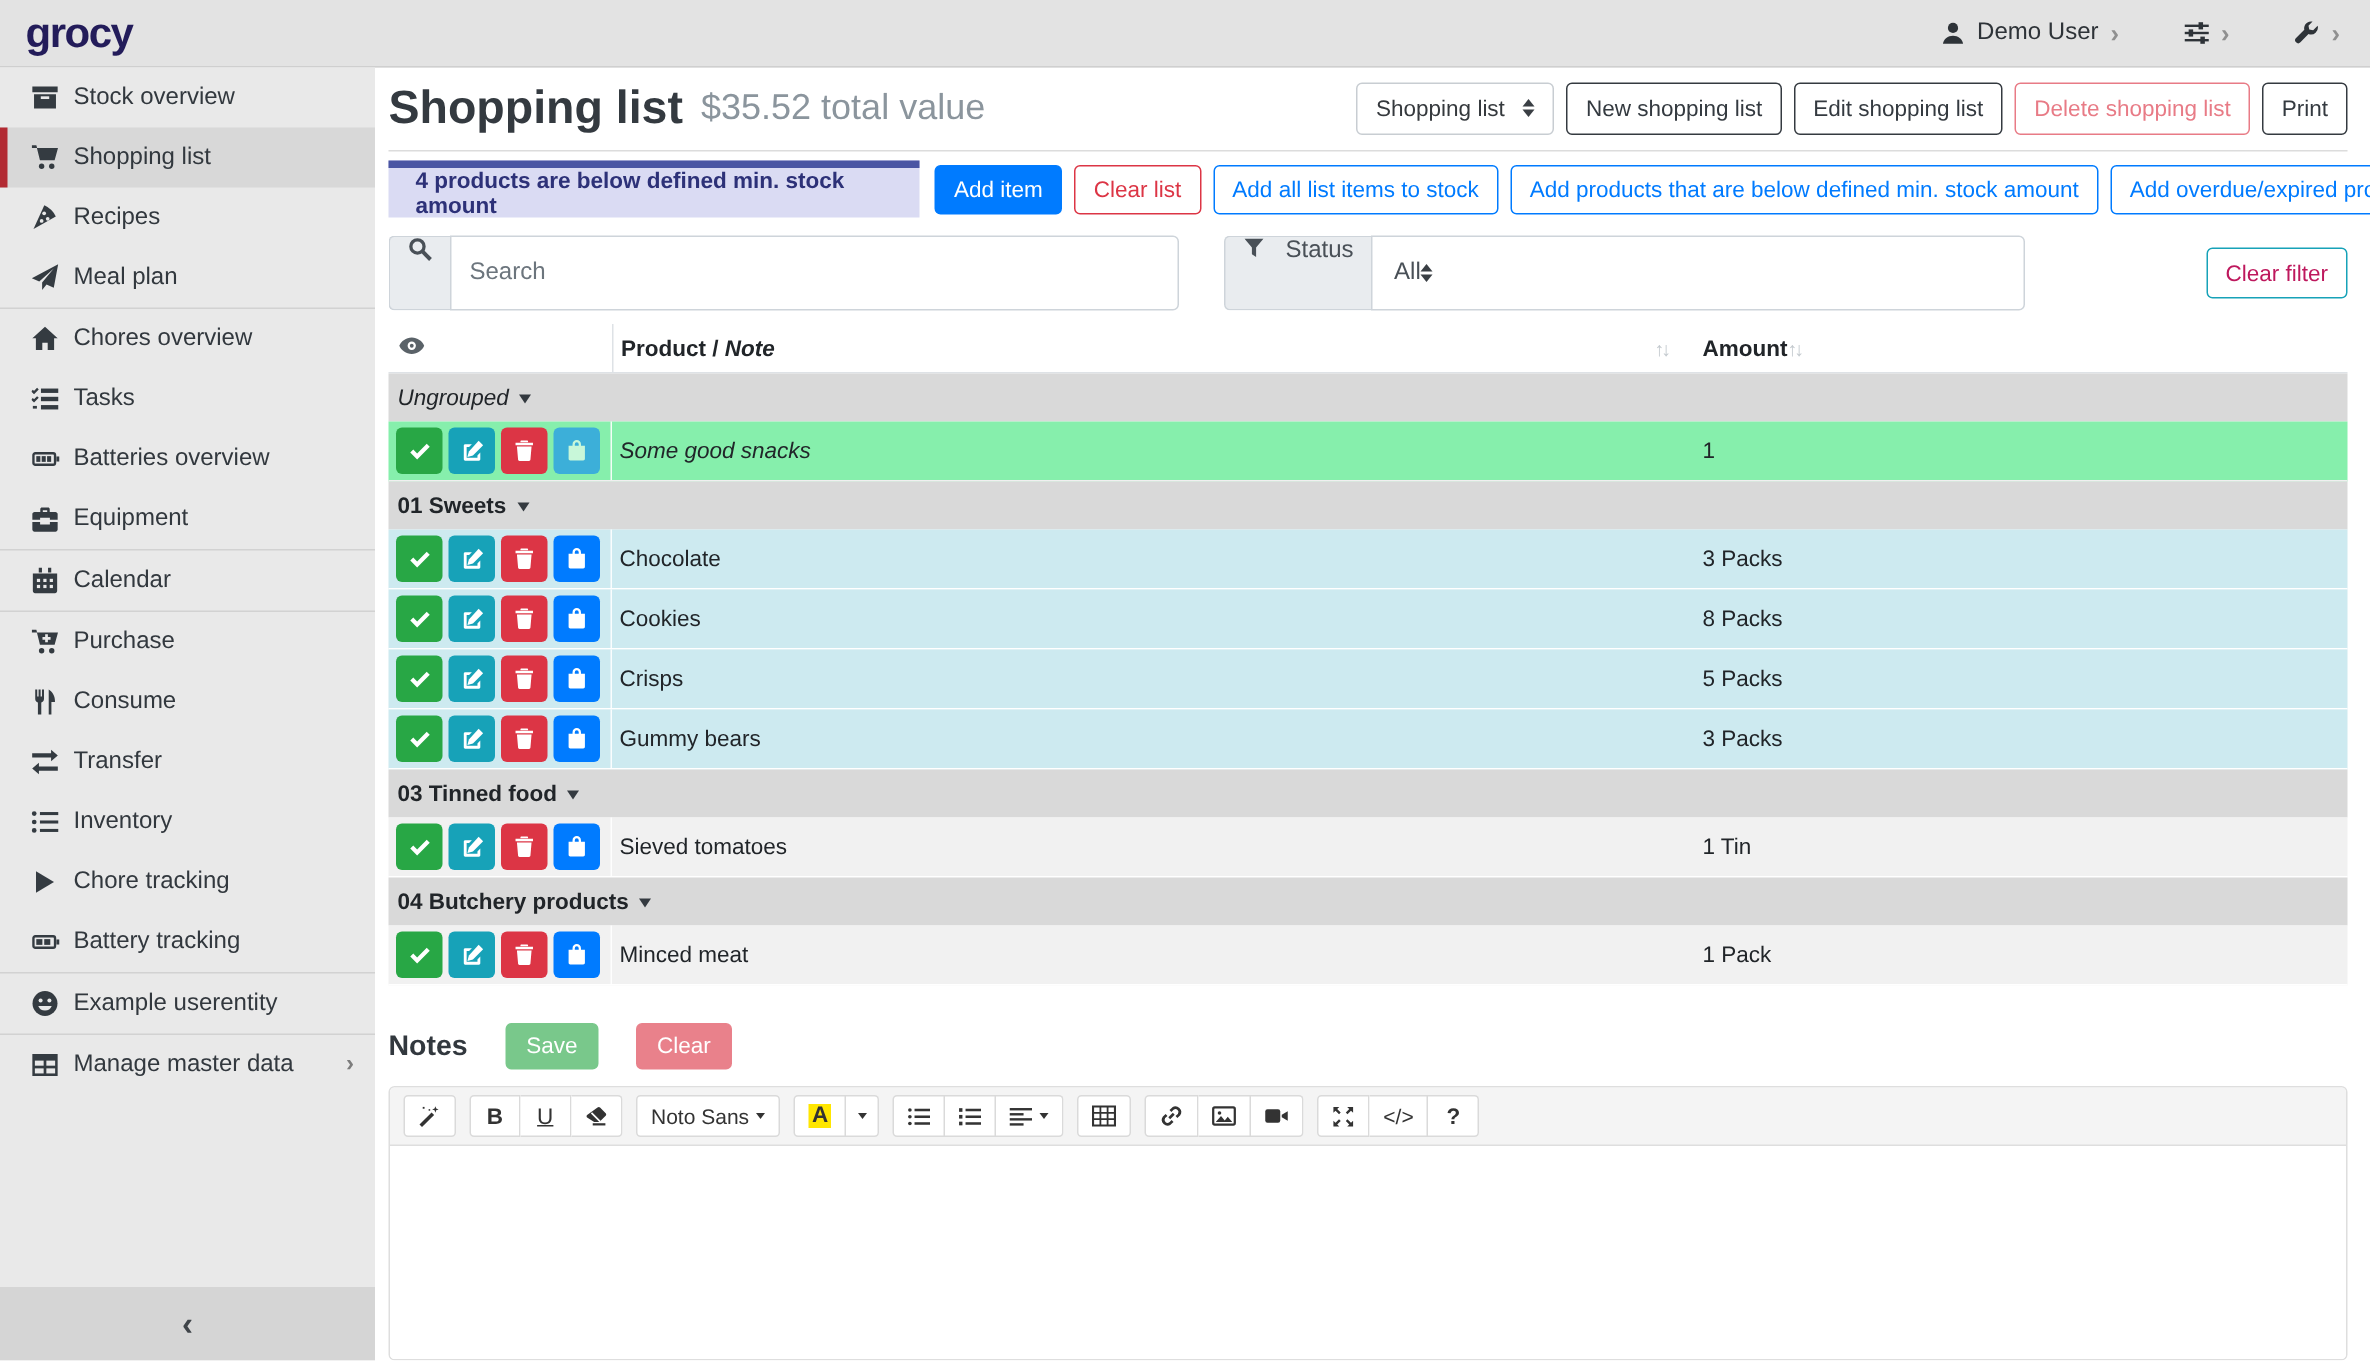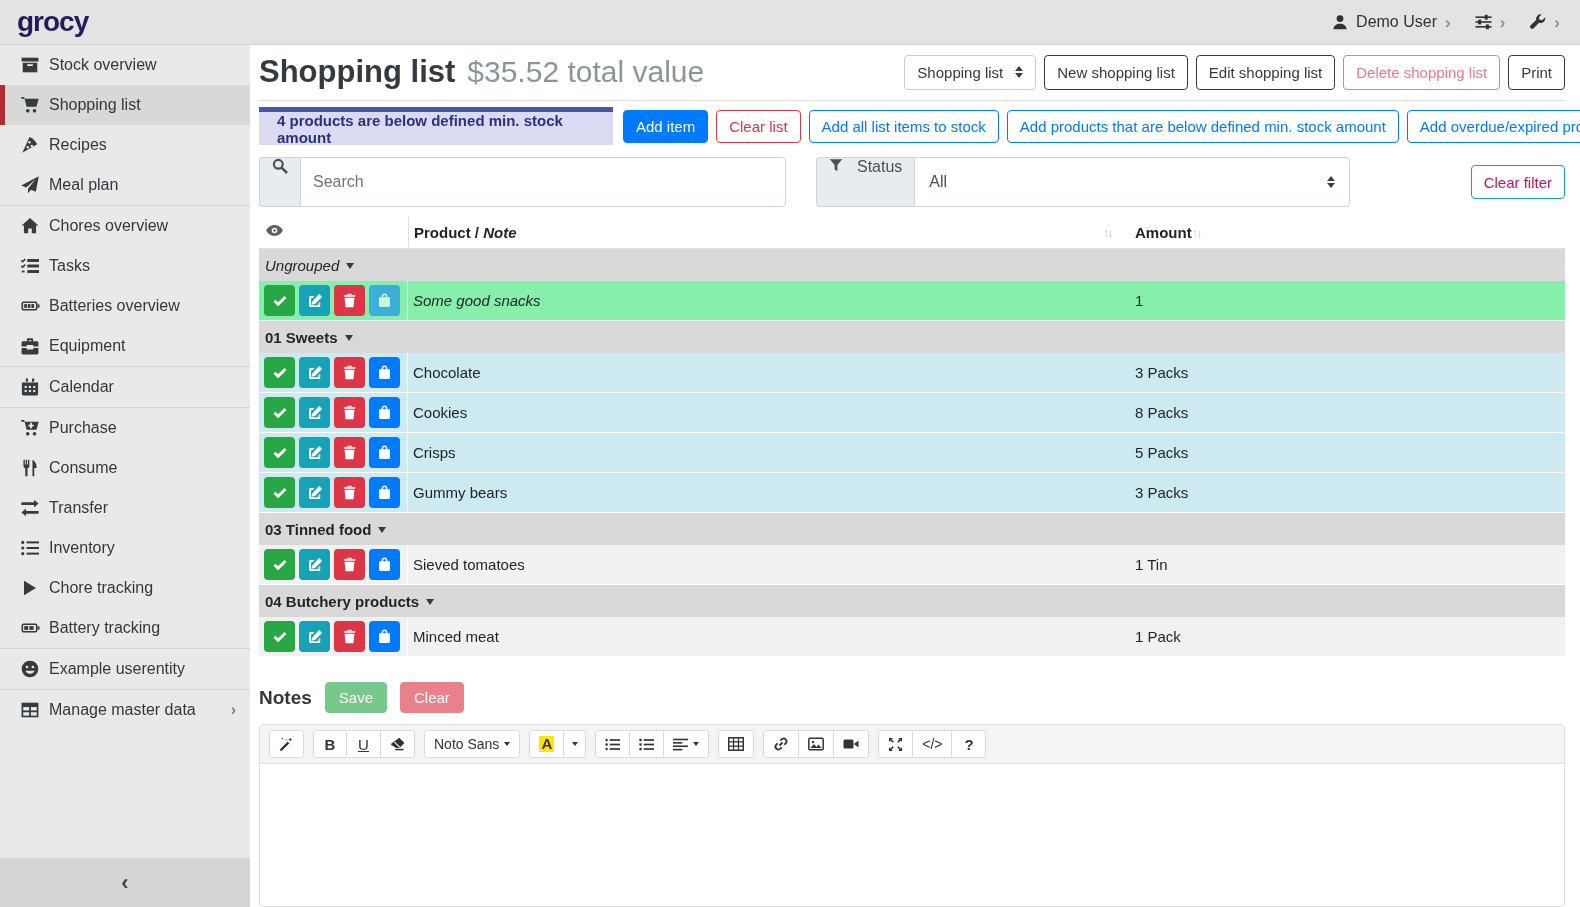--- a/index.html
+++ b/index.html
@@ -10,7 +10,7 @@
   .topbar { height:45px; background:#e3e3e3; border-bottom:1px solid #cfcfcf;
             display:flex; align-items:center; justify-content:space-between; padding:0 20px 0 17px; }
   .logo { font-size:28px; font-weight:bold; color:#231c5a; letter-spacing:-1px; }
-  .topbar-right { display:flex; align-items:center; gap:24px; }
+  .topbar-right { display:flex; align-items:center; gap:43px; }
   .topbar-item { display:flex; align-items:center; gap:8px; color:#2e3338; font-size:16px; cursor:pointer; }
   .topbar-item svg { display:block; }
   .chev { color:#8f8f8f; font-size:17px; font-weight:bold; line-height:1; }

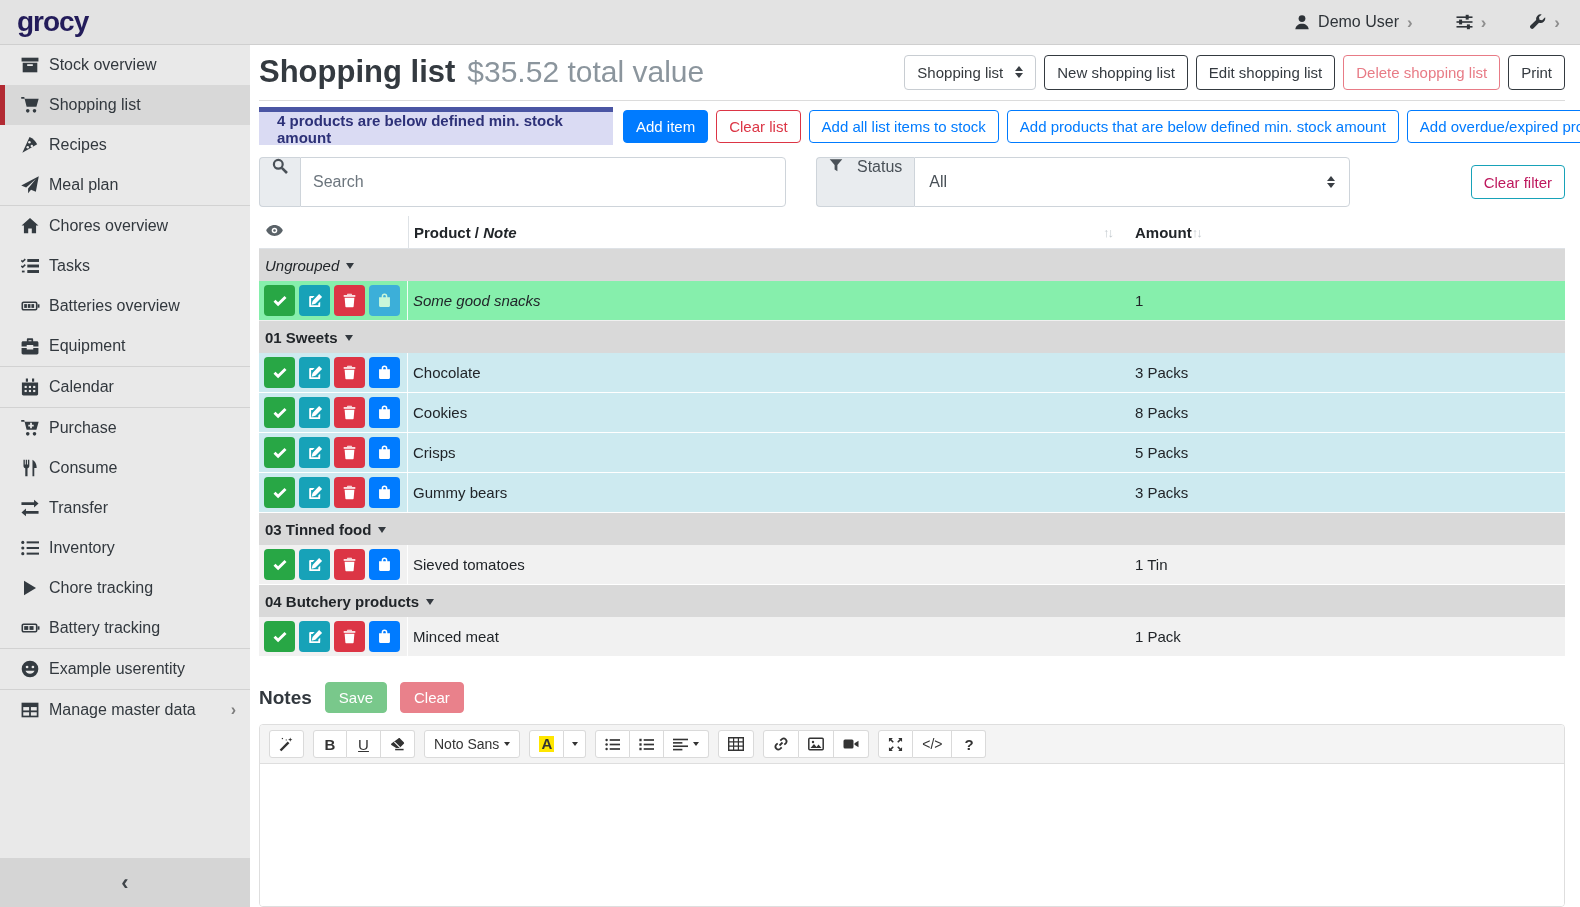--- a/index.html
+++ b/index.html
@@ -34,7 +34,7 @@
 
   .page-header { display:flex; align-items:center; padding:9px 0 10px; border-bottom:1px solid #dcdcdc; }
   .page-title { font-size:31px; font-weight:600; color:#343a40; }
-  .page-subtitle { font-size:30px; color:#8b959d; margin-left:12px; }
+  .page-subtitle { font-size:24px; color:#8b959d; margin-left:12px; }
   .header-buttons { margin-left:auto; display:flex; gap:8px; align-items:center; }
 
   .btn { border-radius:4px; font-size:15px; display:inline-flex; align-items:center; justify-content:center;

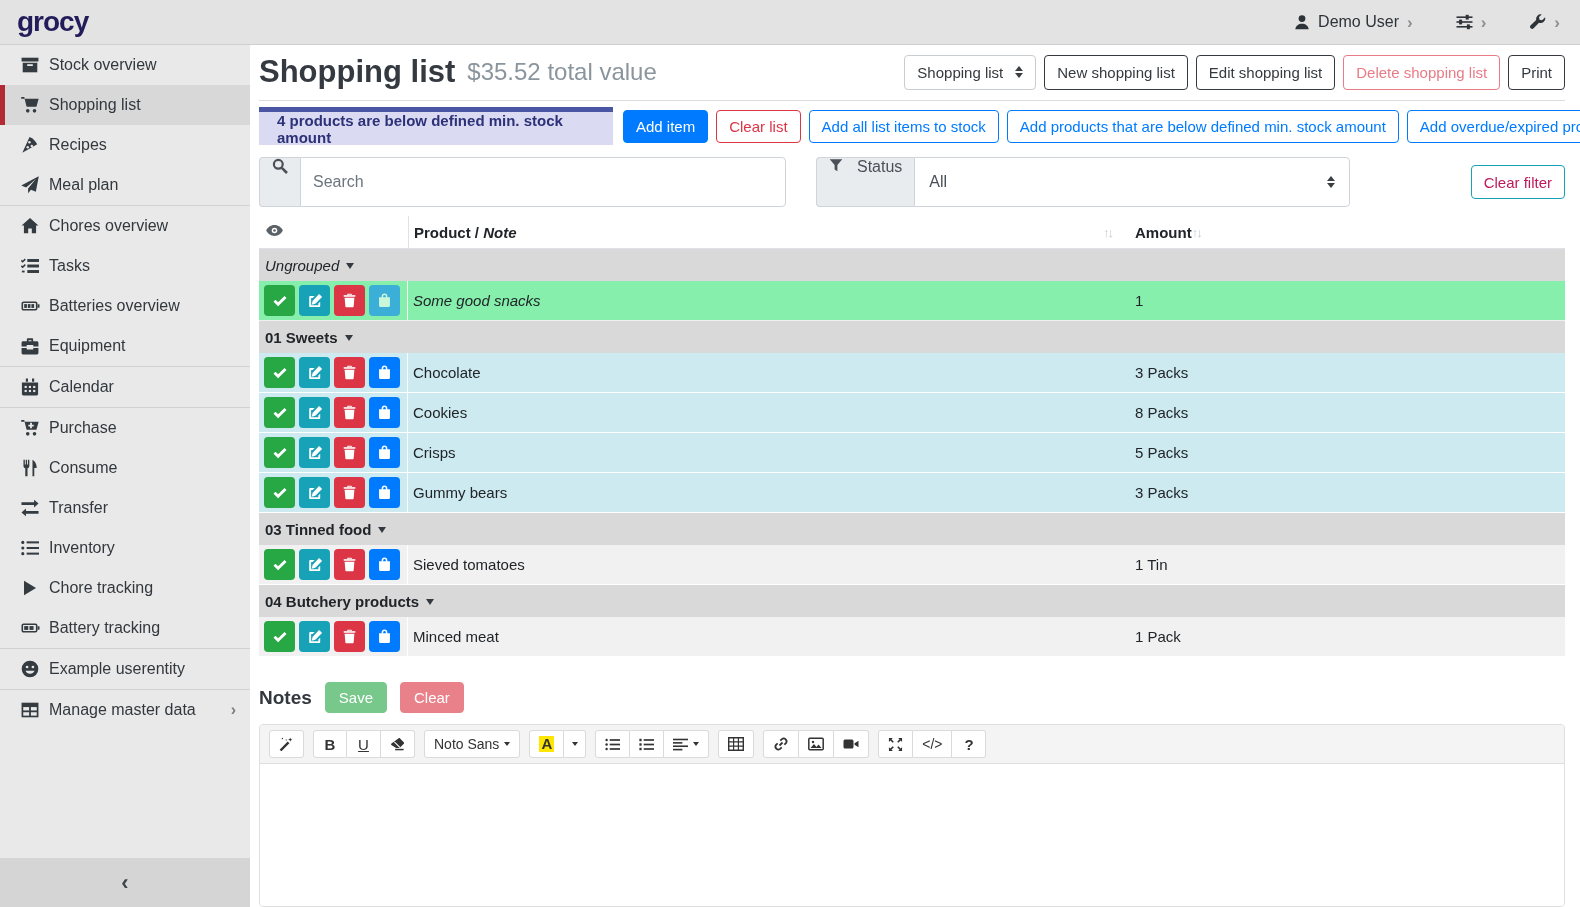--- a/index.html
+++ b/index.html
@@ -68,7 +68,7 @@
   .search-input::placeholder { color:#6c757d; }
   .status-group { margin-left:30px; }
   .select { width:436px; border:1px solid #ced4da; border-radius:0 4px 4px 0; display:flex; align-items:center;
-            justify-content:space-between; padding:16px 14px; font-size:16px; color:#495057; background:#fff; cursor:pointer; }
+            padding:16px 14px; font-size:16px; color:#495057; background:#fff; cursor:pointer; }
 
   
   .grid-table { margin-top:9px; font-size:15px; }

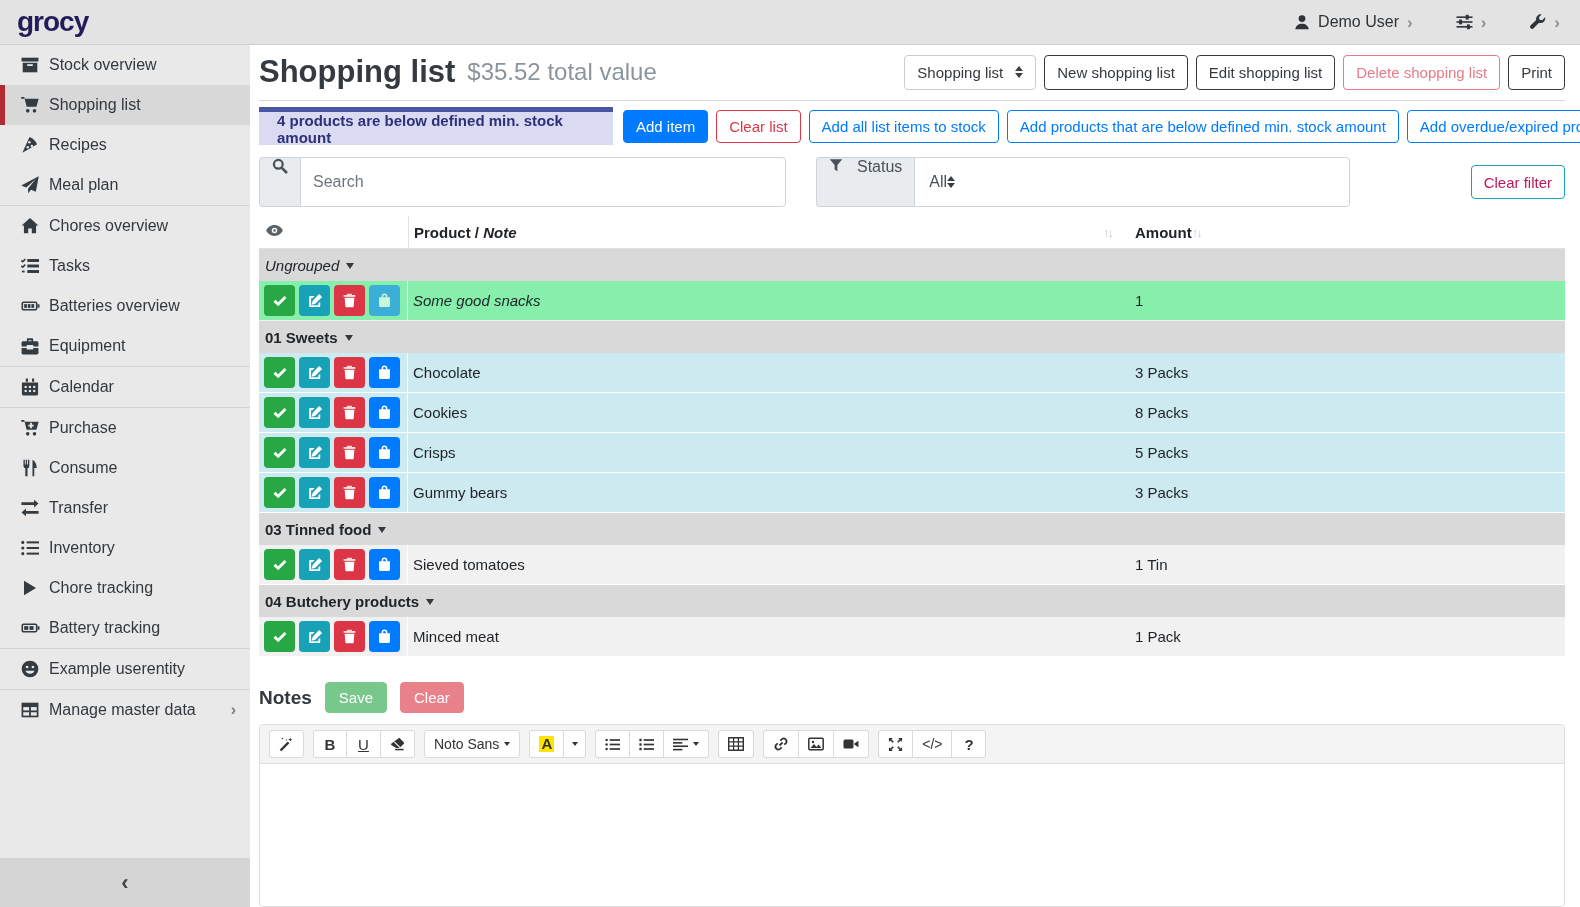--- a/index.html
+++ b/index.html
@@ -99,7 +99,7 @@
   .note-text { font-style:italic; }
 
   
-  .notes-row { display:flex; align-items:center; gap:13px; margin-top:25px; }
+  .notes-row { display:flex; align-items:center; gap:25px; margin-top:25px; }
   .notes-title { font-size:19px; font-weight:bold; color:#32383e; }
   .btn-success-dis { background:#28a745; border:1px solid #28a745; color:#fff; padding:6px 13px; opacity:.62; }
   .btn-danger-dis { background:#dc3545; border:1px solid #dc3545; color:#fff; padding:6px 13px; opacity:.62; }

